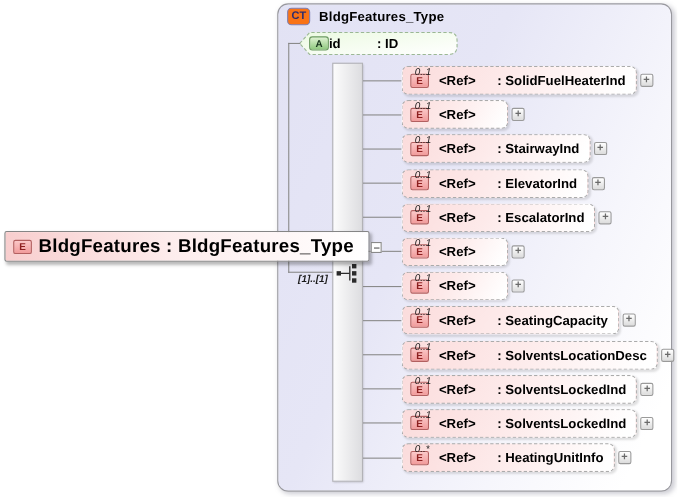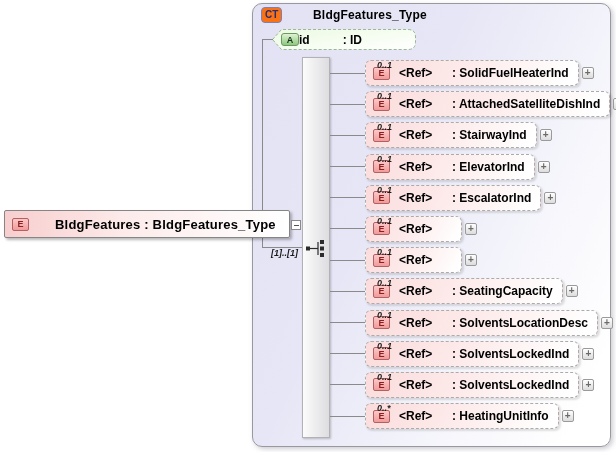--- a/index.html
+++ b/index.html
@@ -19,7 +19,7 @@
     border:1px solid #7f7fb2; border-radius:4px; background:#f97316;
     color:#2c2c6e; font-size:10px; font-weight:bold; line-height:14px;
   }
-  .ct-title{position:absolute; left:290px; top:8px; font-size:12px; font-weight:bold; color:#000; letter-spacing:0.2px;margin-left:23px;}
+  .ct-title{position:absolute; left:290px; top:8px; font-size:12px; font-weight:bold; color:#000; letter-spacing:0.2px;}
 
   
   .attr{position:absolute; left:272px; top:28px; width:145px; height:23px;}

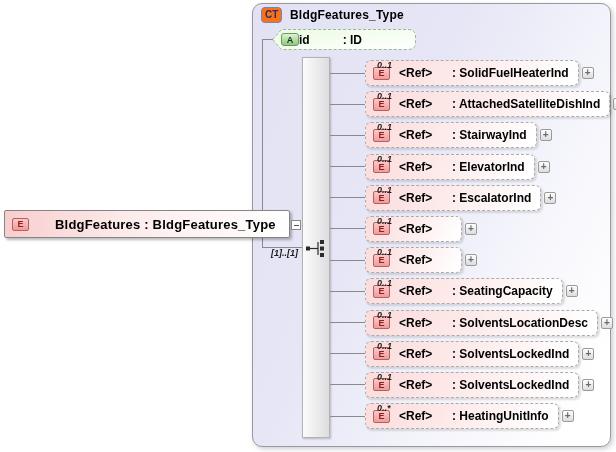--- a/index.html
+++ b/index.html
@@ -57,7 +57,7 @@
   .rline{width:35px; height:1px; background:#8a8a8a; flex:none;}
   .rcard{
     position:absolute; left:13px; top:1px;
-    font-size:9px; font-weight:bold; font-style:italic; color:#1a1a1a; line-height:9px;padding-left:34px;
+    font-size:9px; font-weight:normal; font-style:italic; color:#1a1a1a; line-height:9px;padding-left:34px;
   }
   .rbox{
     height:26px; box-sizing:border-box;

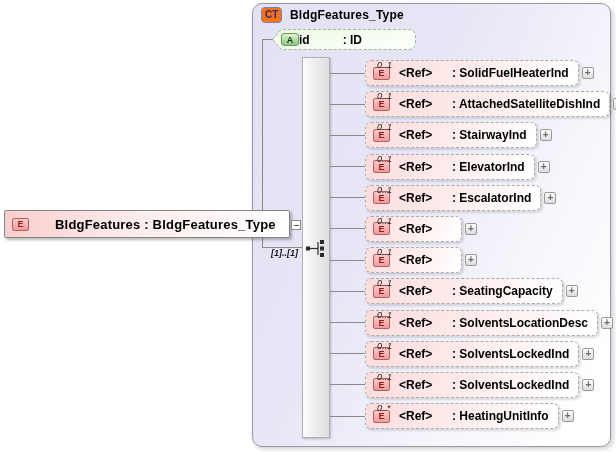--- a/index.html
+++ b/index.html
@@ -160,7 +160,6 @@
       <span class="rbox">
         <span class="eicon">E</span>
         <span class="ref">&lt;Ref&gt;</span>
-        <span class="rtype">: AttachedSatelliteDishInd</span>
       </span>
       <span class="plus">+</span>
     </div>

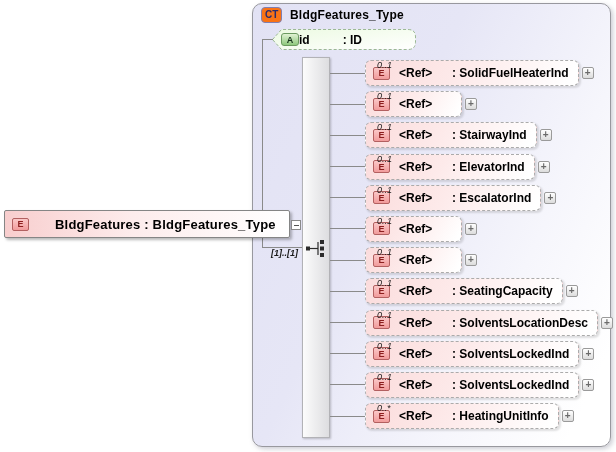--- a/index.html
+++ b/index.html
@@ -91,7 +91,7 @@
     display:flex; align-items:center; padding:0 13px 0 7px;
     white-space:nowrap;
   }
-  .root-label{font-size:13px; font-weight:bold; color:#000; margin-left:26px; letter-spacing:0.2px;}
+  .root-label{font-size:17px; font-weight:bold; color:#000; margin-left:6px; letter-spacing:0.2px;}
   .expander{
     position:absolute; right:-12px; top:9px; width:10px; height:10px; box-sizing:border-box;
     background:#ffffff; border:1px solid #8a8a8a;

